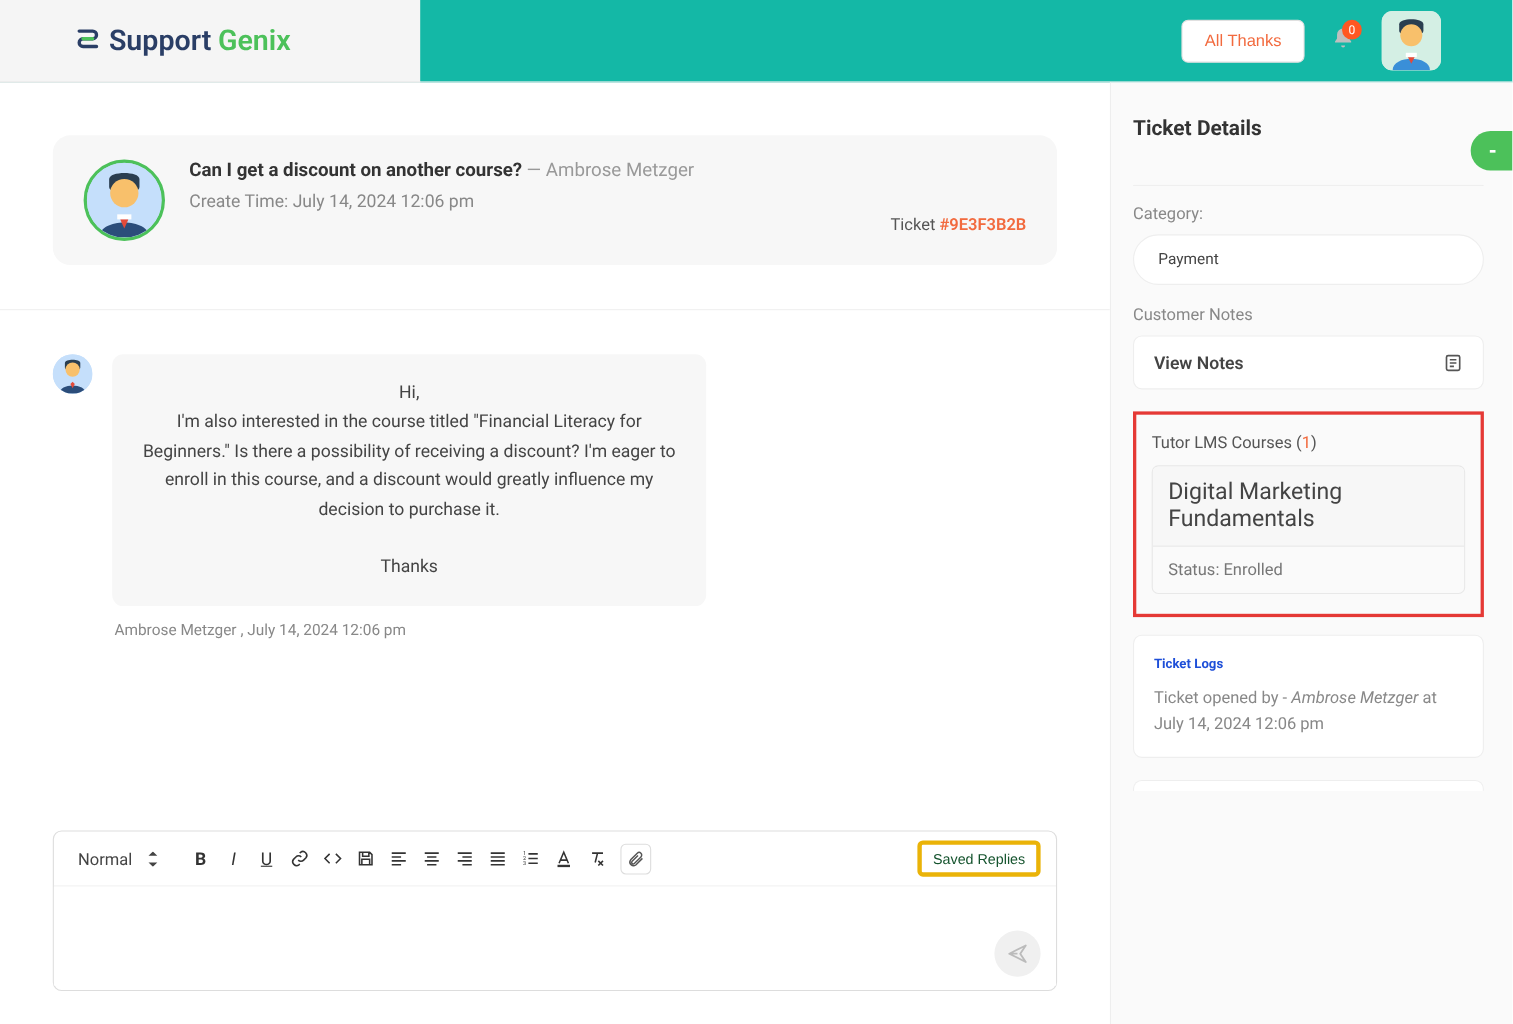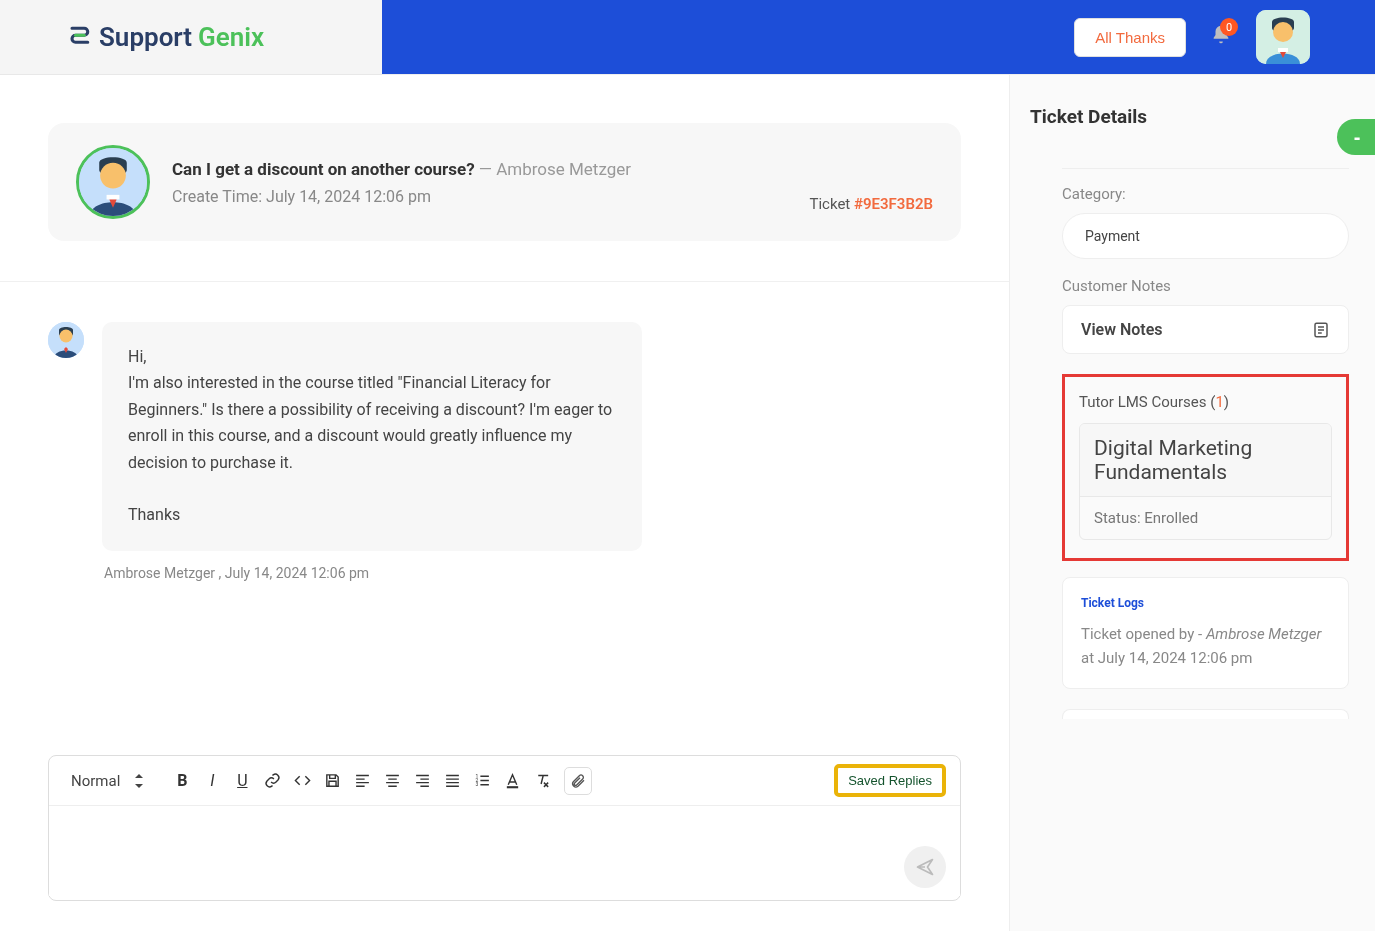--- a/index.html
+++ b/index.html
@@ -18,7 +18,7 @@
     align-items: center;
     justify-content: space-between;
     border-bottom: 1px solid #eee;
-    background: #1d4ed8;
+    background: #14b8a6;
     position: relative;
   }
   .logo-area {

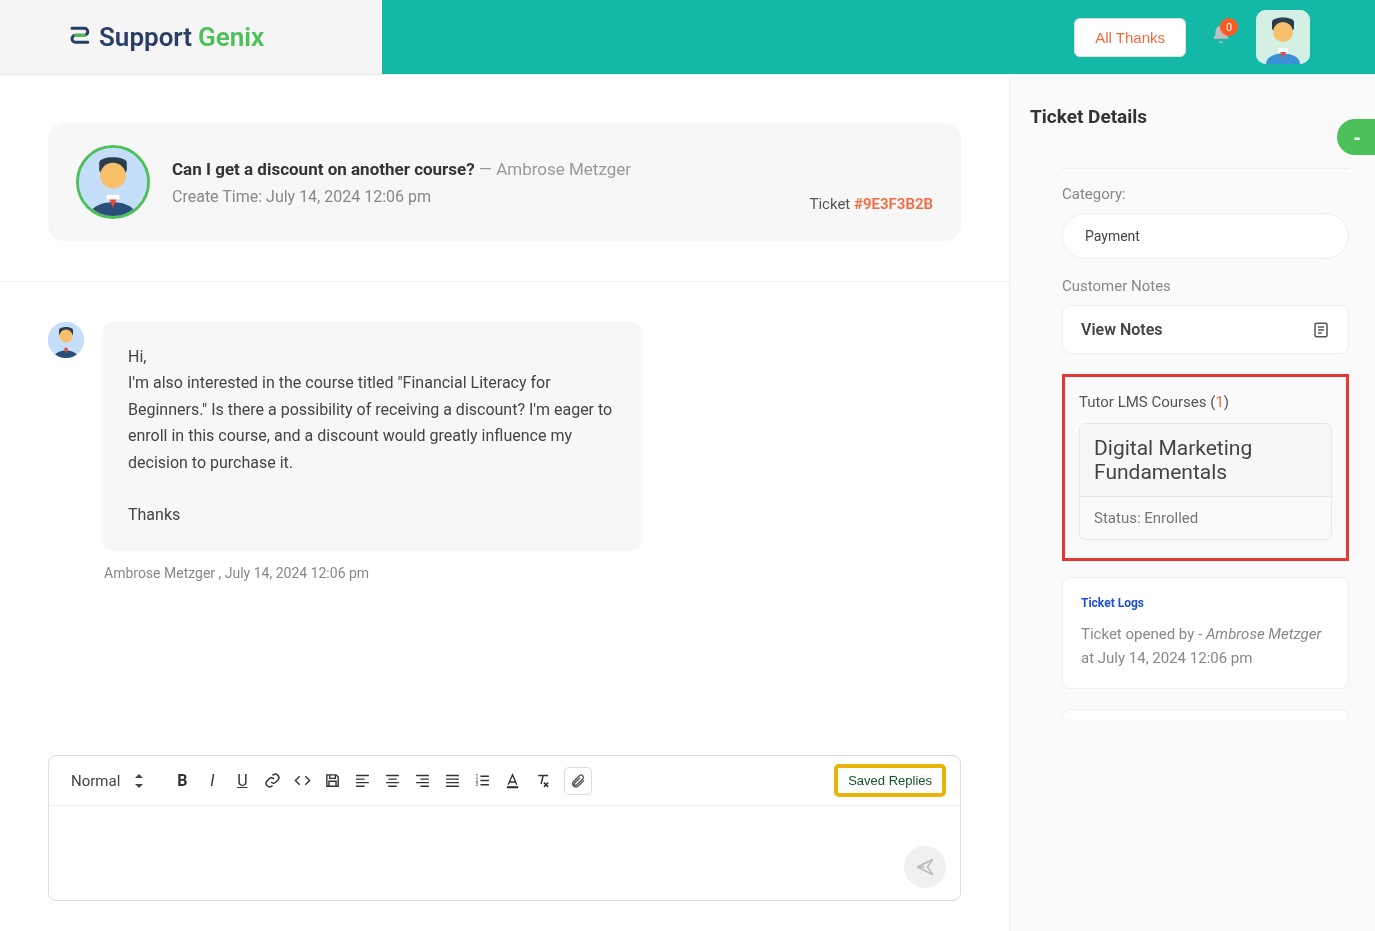--- a/index.html
+++ b/index.html
@@ -114,7 +114,6 @@
     border-radius: 16px;
     padding: 22px 28px;
     display: flex;
-    align-items: center;
     position: relative;
   }
   .ticket-avatar {

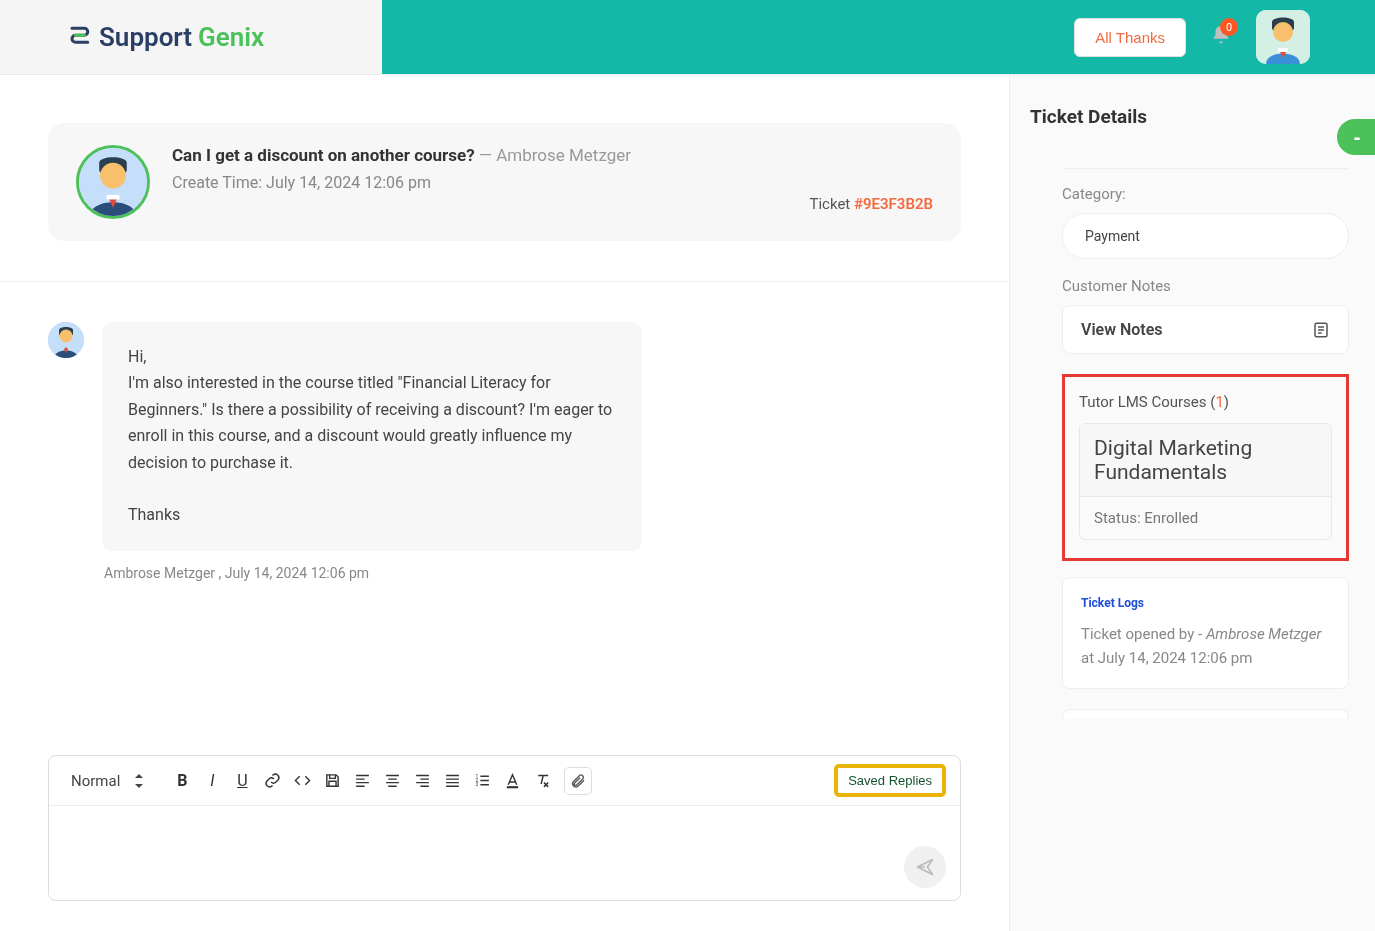--- a/index.html
+++ b/index.html
@@ -298,7 +298,6 @@
     height: 680px;
     overflow-y: auto;
     padding-right: 6px;
-    margin-left: 32px;
   }
   .sidebar-scroll::-webkit-scrollbar { width: 10px; }
   .sidebar-scroll::-webkit-scrollbar-track { background: #f0f0f0; }

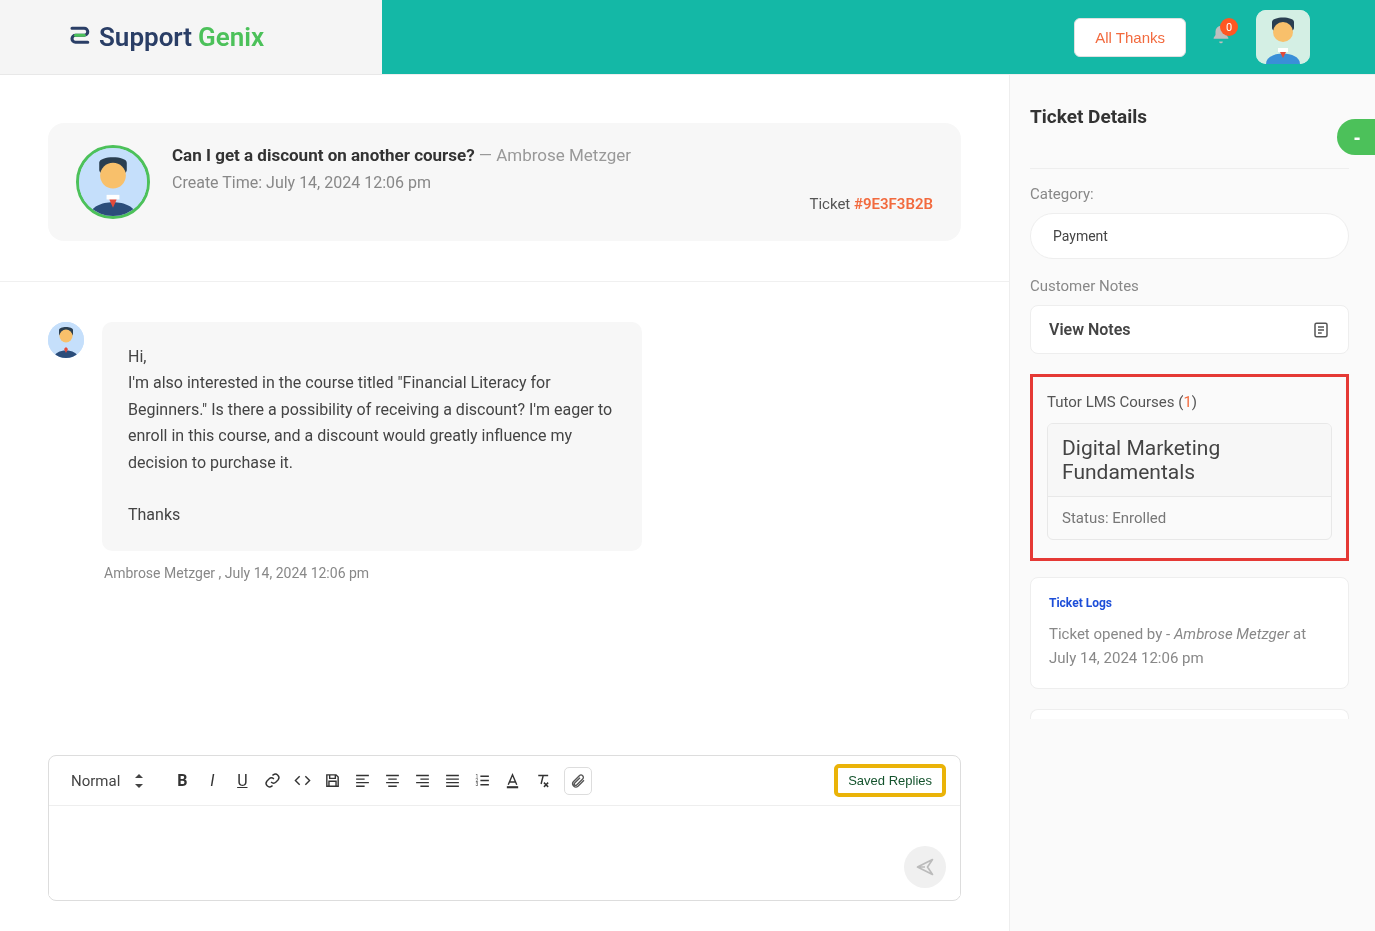--- a/index.html
+++ b/index.html
@@ -161,6 +161,7 @@
     display: flex;
     padding: 40px 48px 0 48px;
     gap: 18px;
+    text-align: center;
   }
   .msg-avatar {
     width: 36px;

